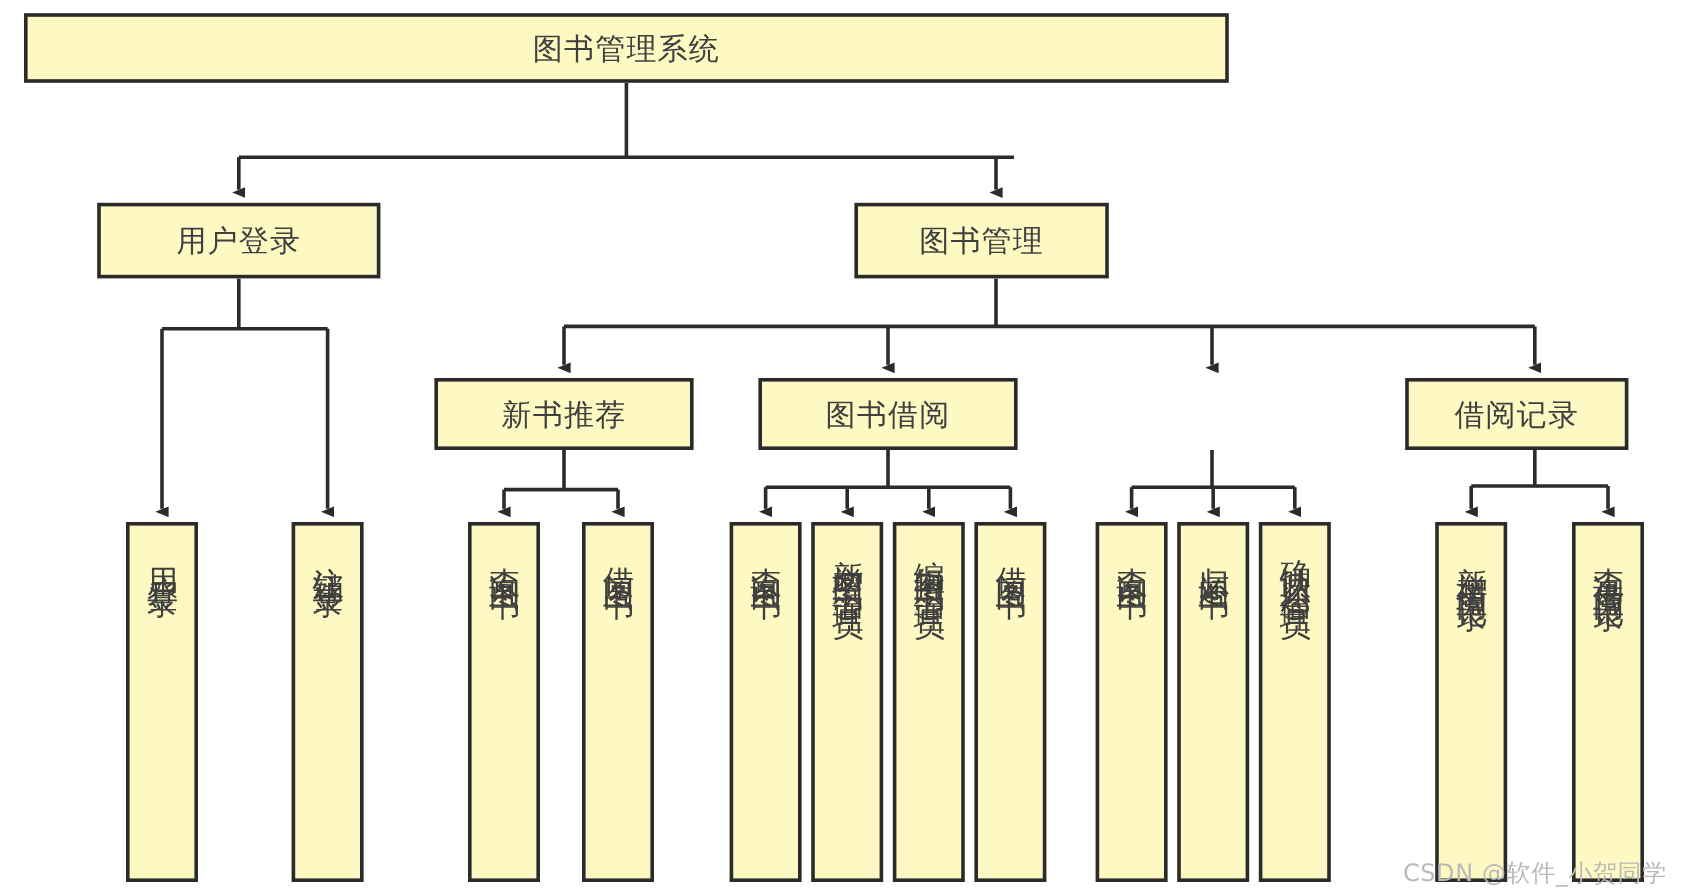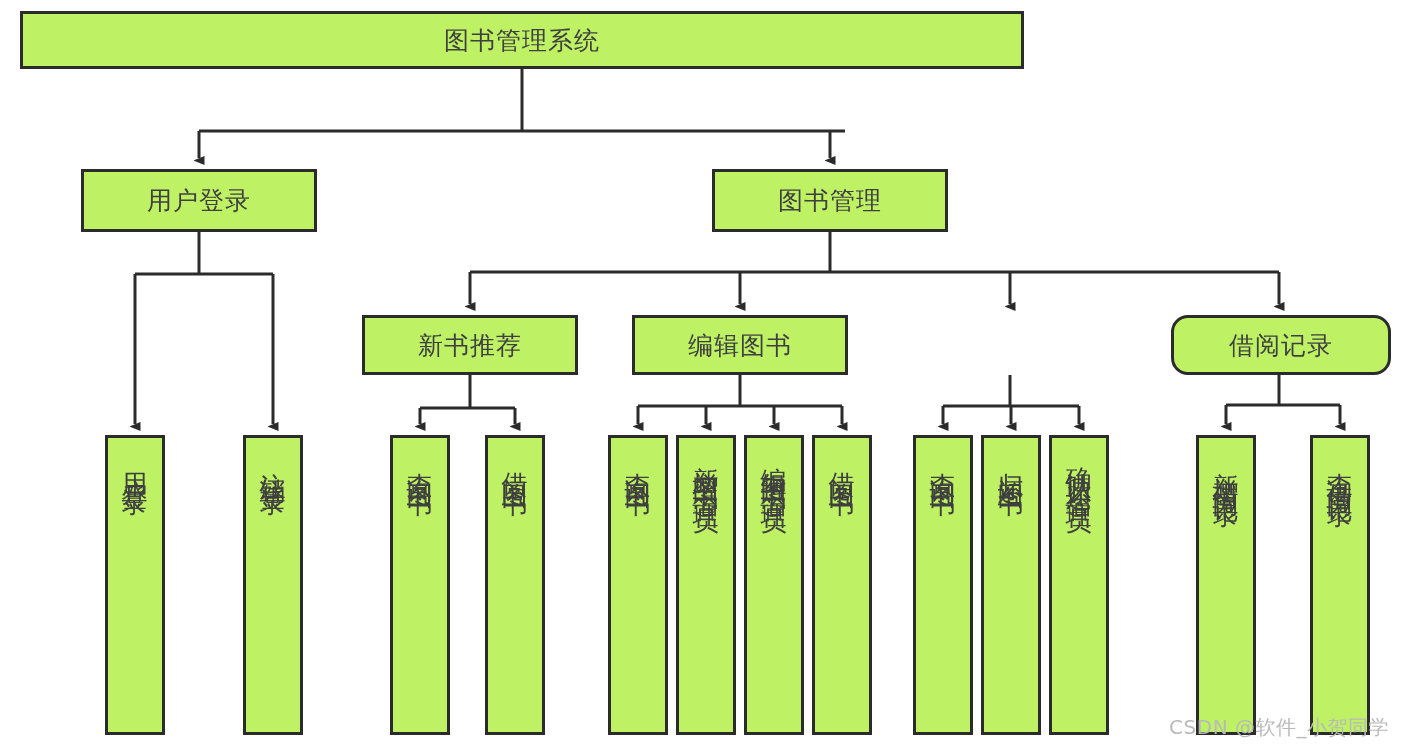--- a/index.html
+++ b/index.html
@@ -24,7 +24,7 @@
   .node {
     position: absolute;
     box-sizing: border-box;
-    background: #bef264;
+    background: #fef9c3;
     border: 3px solid #2b2b2b;
     display: flex;
     align-items: center;

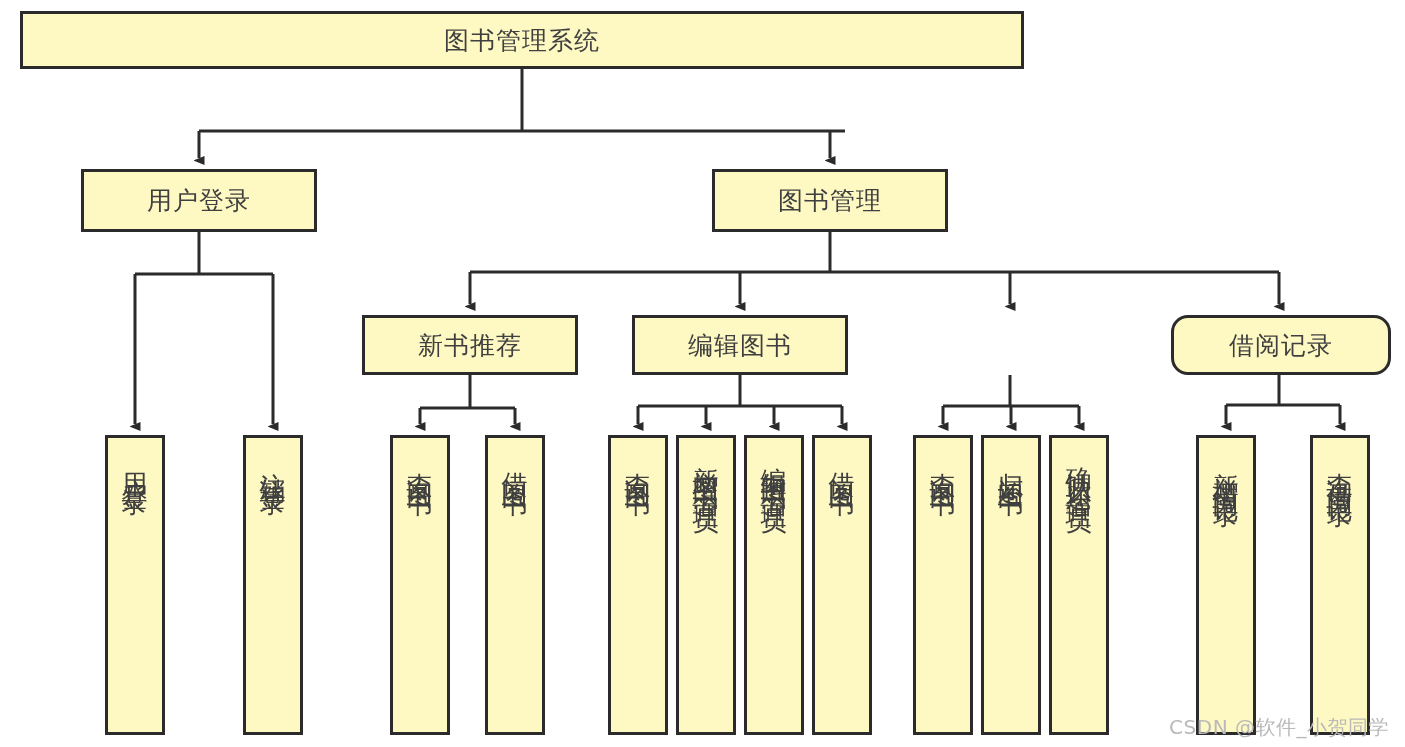--- a/index.html
+++ b/index.html
@@ -137,7 +137,7 @@
     <span class="label">用户登录</span>
   </div>
 
-  <div class="node lvl2" style="left:712px; top:169px; width:236px; height:63px;text-align:center;">
+  <div class="node lvl2" style="left:712px; top:169px; width:212px; height:63px;text-align:center;">
     <span class="label">图书管理</span>
   </div>
 

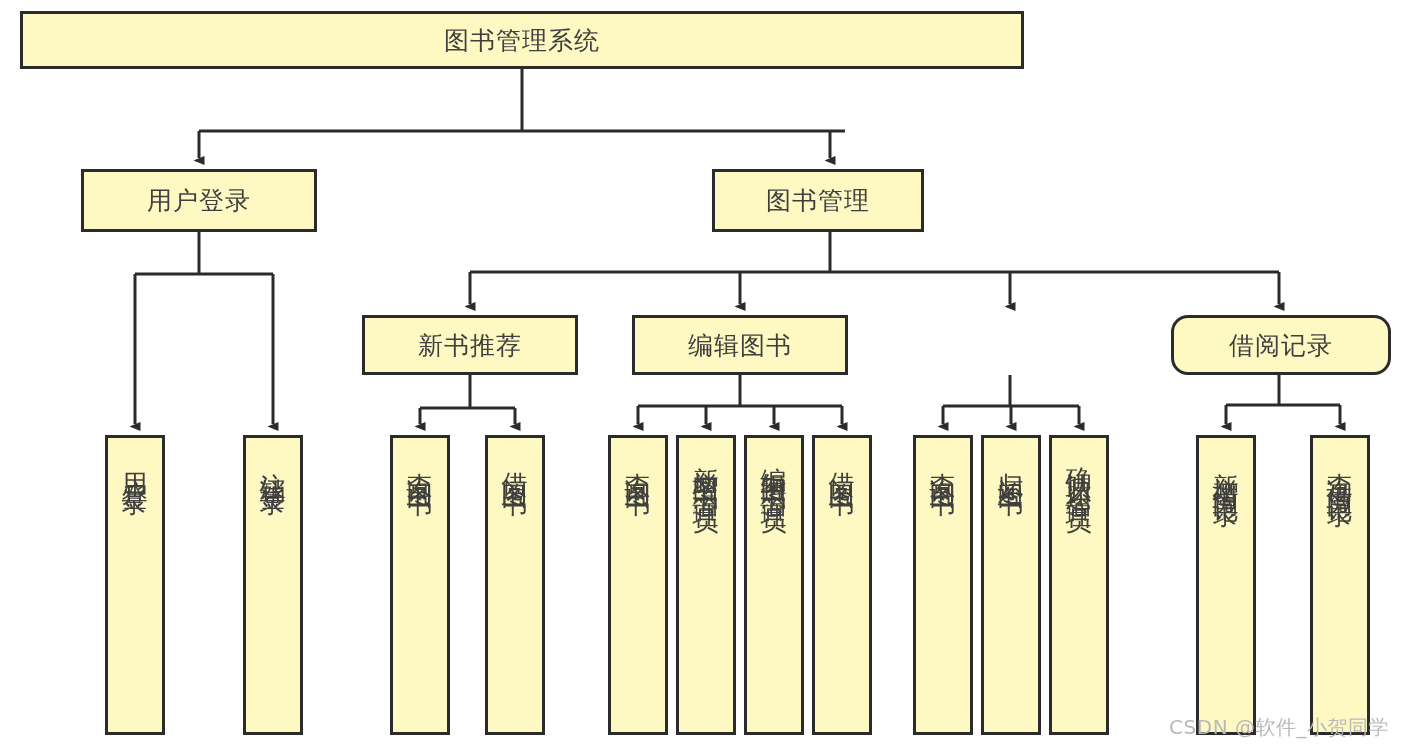--- a/index.html
+++ b/index.html
@@ -146,7 +146,7 @@
   </div>
 
   <div class="node lvl3" style="left:632px; top:315px; width:216px; height:60px;">
-    <span class="label">编辑图书</span>
+    <span class="label">图书借阅</span>
   </div>
 
 

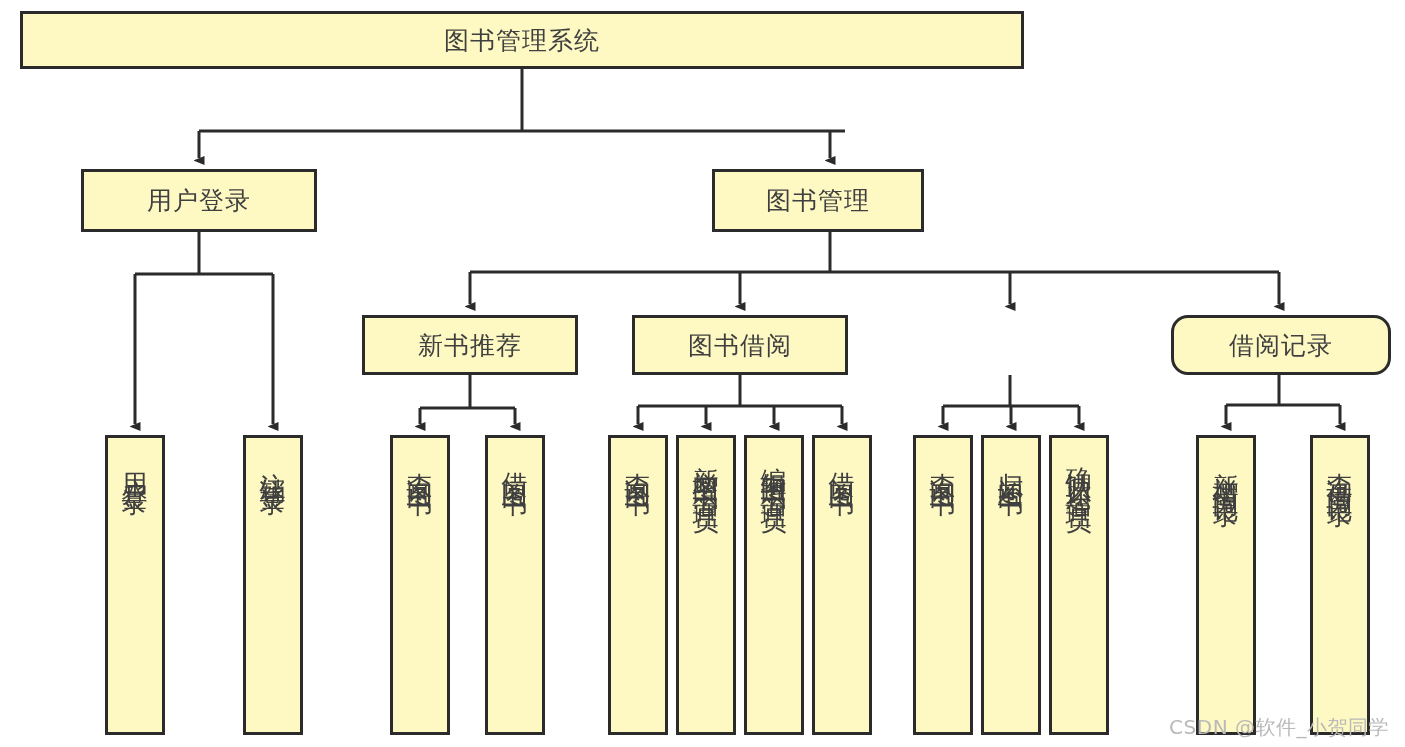--- a/index.html
+++ b/index.html
@@ -150,7 +150,7 @@
   </div>
 
 
-  <div class="node lvl3" style="left:1171px; top:315px; width:220px; height:60px;border-radius:17px;">
+  <div class="node lvl3" style="left:1171px; top:315px; width:186px; height:60px;">
     <span class="label">借阅记录</span>
   </div>
 

